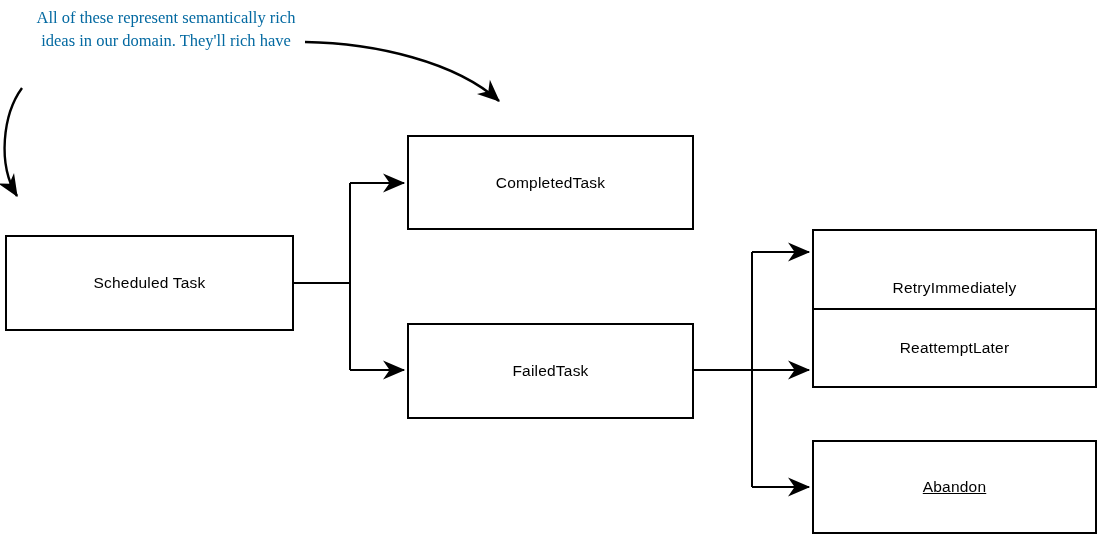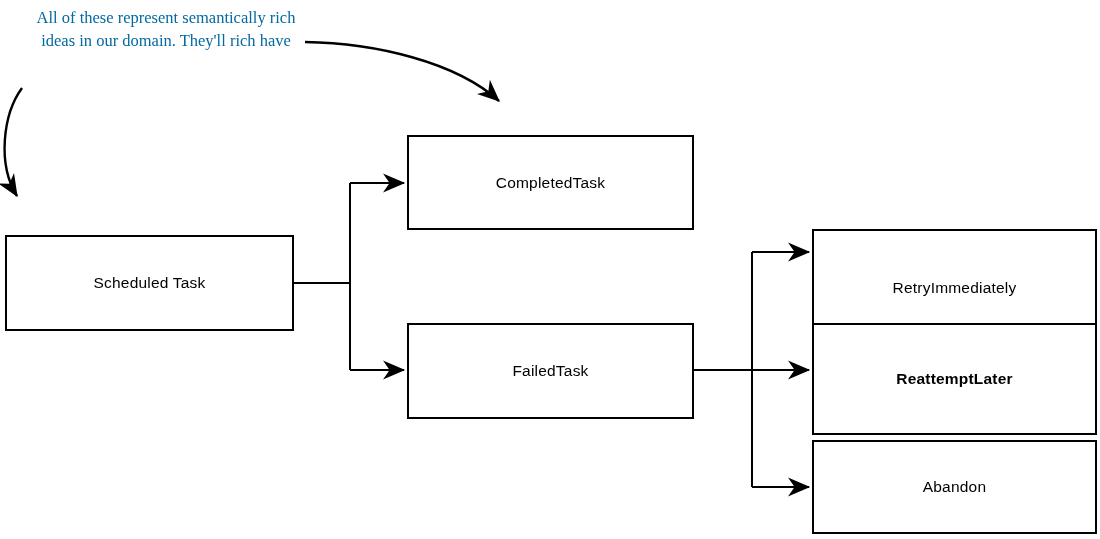--- a/index.html
+++ b/index.html
@@ -35,7 +35,7 @@
   .node-completed  { left: 407px; top: 135px; width: 287px; height: 95px; }
   .node-failed     { left: 407px; top: 323px; width: 287px; height: 96px; justify-content: center; }
   .node-retry      { left: 812px; top: 205px; width: 285px; height: 118px; margin-top: 24px; }
-  .node-reattempt  { left: 812px; top: 323px; width: 285px; height: 112px; font-weight: bold; }
+  .node-reattempt  { left: 812px; top: 308px; width: 285px; height: 80px; }
   .node-abandon    { left: 812px; top: 440px; width: 285px; height: 94px; }
   .annotation {
     position: absolute;

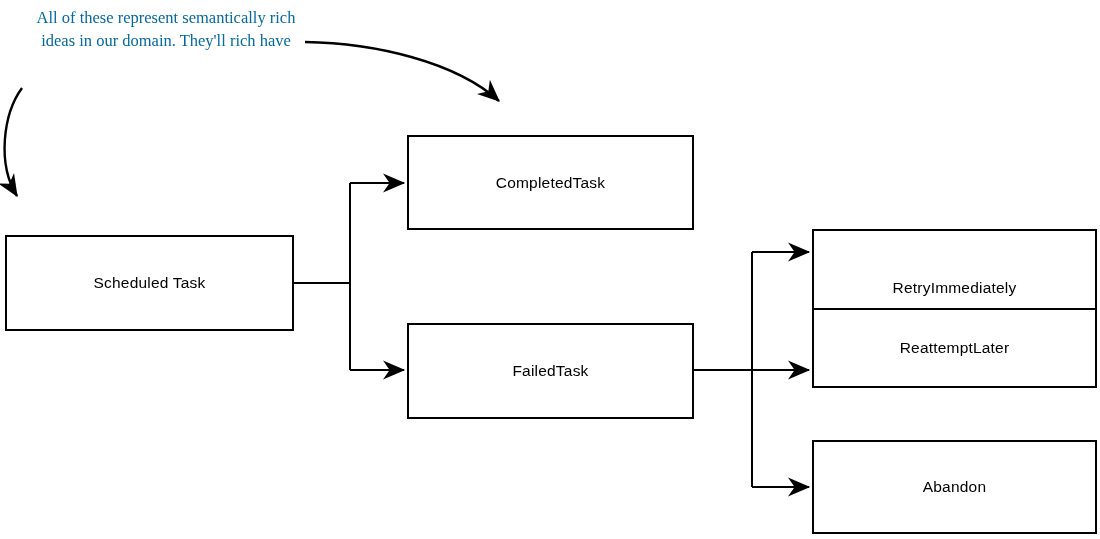--- a/index.html
+++ b/index.html
@@ -36,7 +36,7 @@
   .node-failed     { left: 407px; top: 323px; width: 287px; height: 96px; justify-content: center; }
   .node-retry      { left: 812px; top: 205px; width: 285px; height: 118px; margin-top: 24px; }
   .node-reattempt  { left: 812px; top: 308px; width: 285px; height: 80px; }
-  .node-abandon    { left: 812px; top: 440px; width: 285px; height: 94px; }
+  .node-abandon    { left: 812px; top: 440px; width: 285px; height: 94px; text-decoration: underline; }
   .annotation {
     position: absolute;
     left: 18px; top: 6px;

